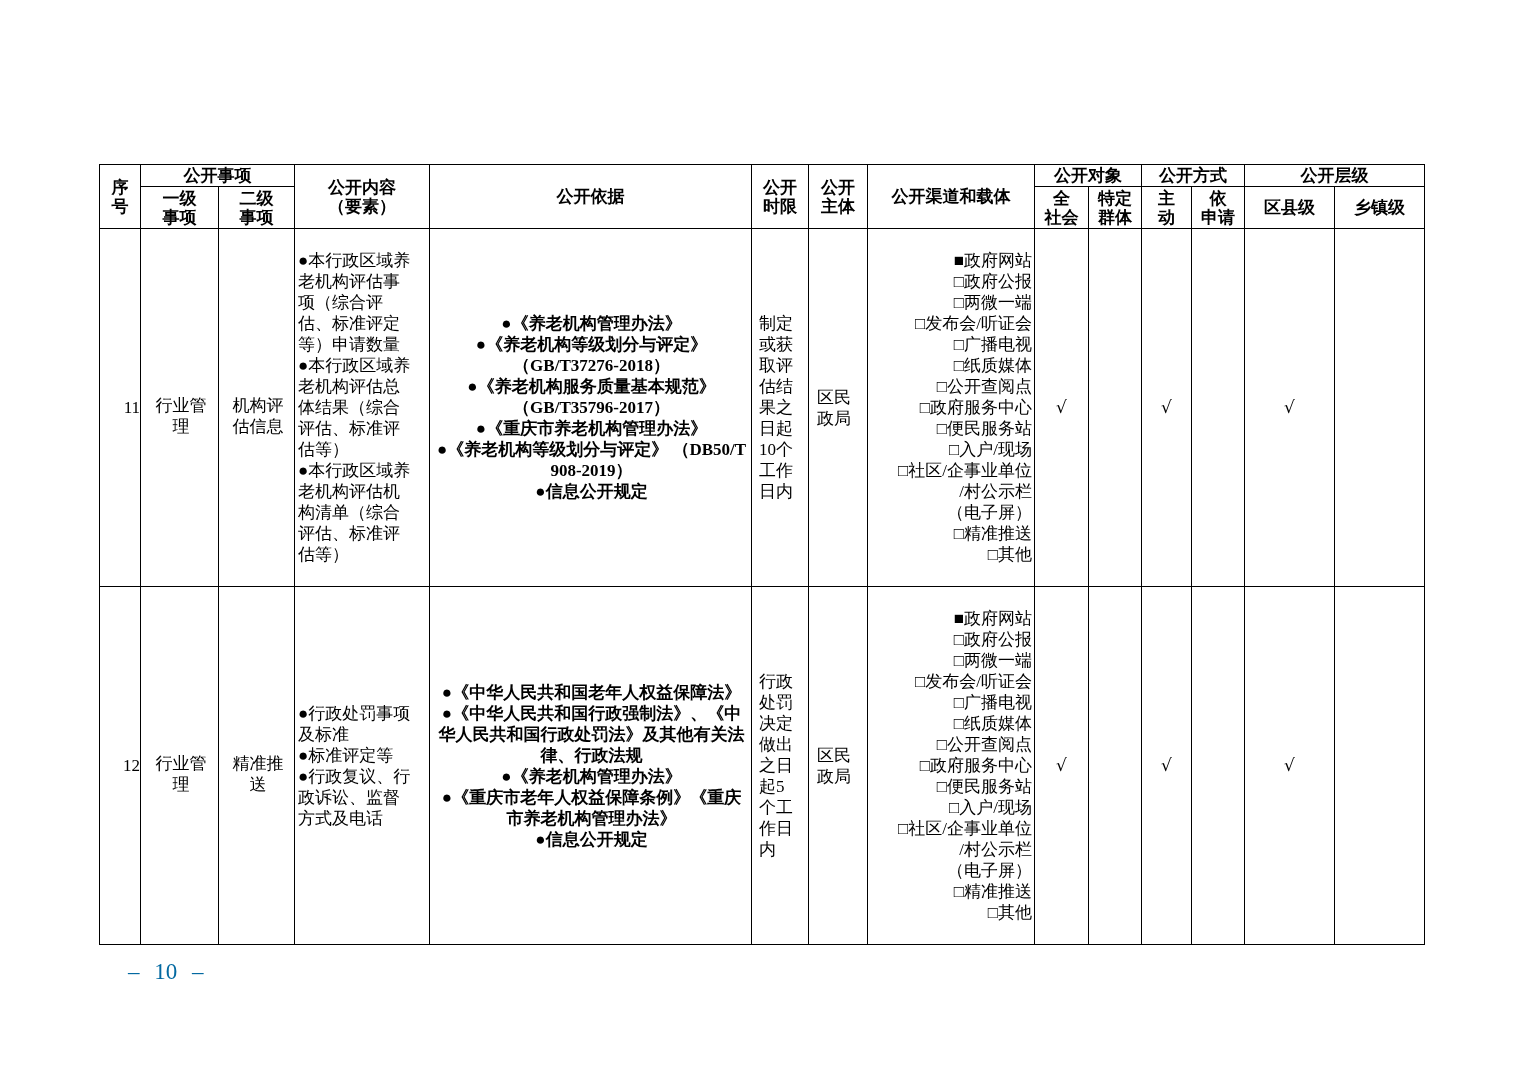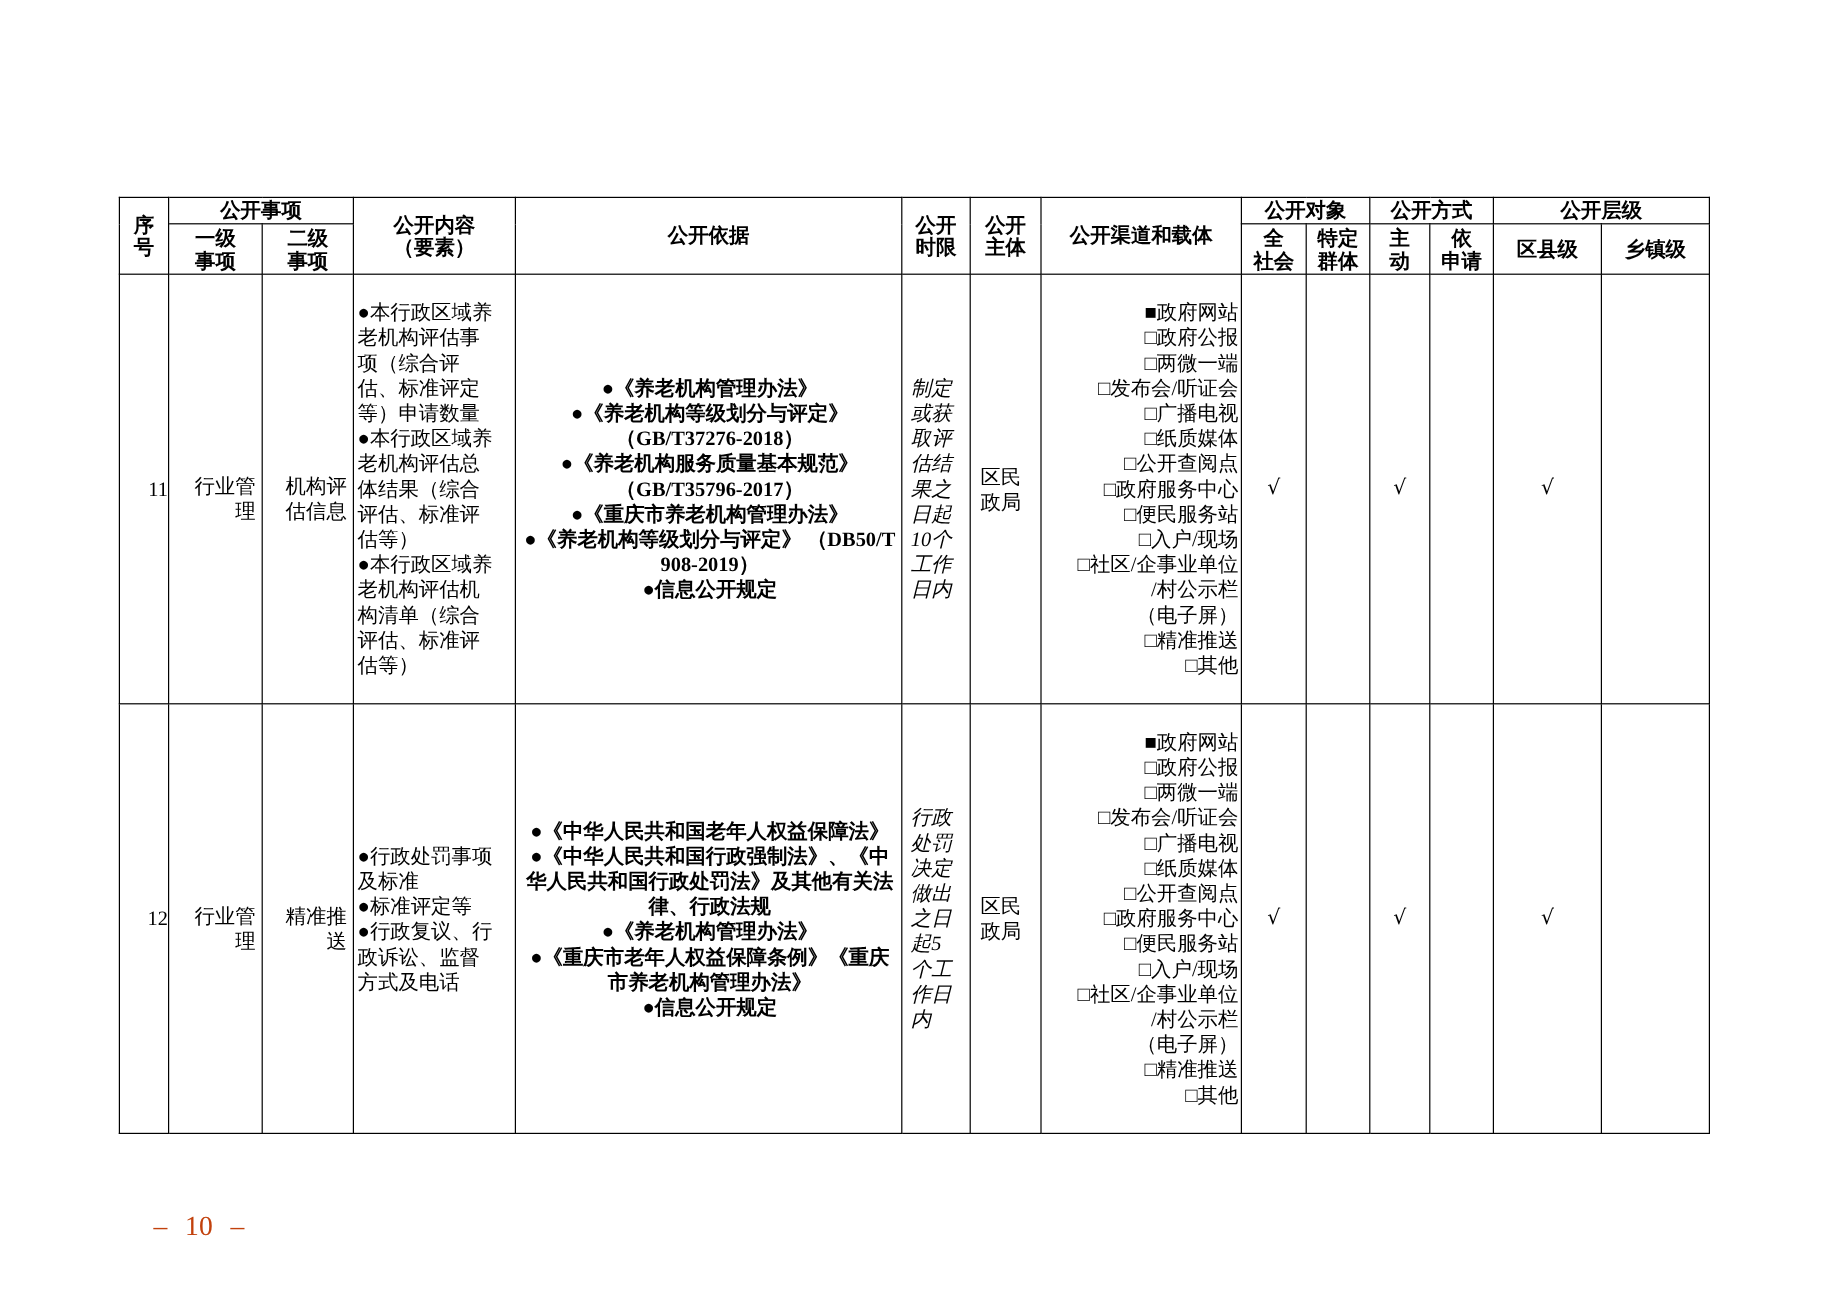--- a/index.html
+++ b/index.html
@@ -31,7 +31,7 @@
   .c-lv       { text-align:right; padding:16px 5px 0 8px; }
   .c-content  { text-align:left; padding:0 14px 0 3px; }
   .c-basis    { text-align:center; font-size:16px; line-height:24px; padding:0 2px 0 4px;font-weight:bold; }
-  .c-time     { text-align:left; padding:0 10px 0 7px;font-style:italic; }
+  .c-time     { text-align:left; padding:0 10px 0 7px; }
   .c-subject  { text-align:left; padding:0 5px 0 8px;margin-left:32px; }
   .c-channels { text-align:right; line-height:21px; padding:0 2px 0 3px; }
   .c-check    { text-align:center; font-family:"DejaVu Sans","Liberation Sans",sans-serif; font-size:16px; }

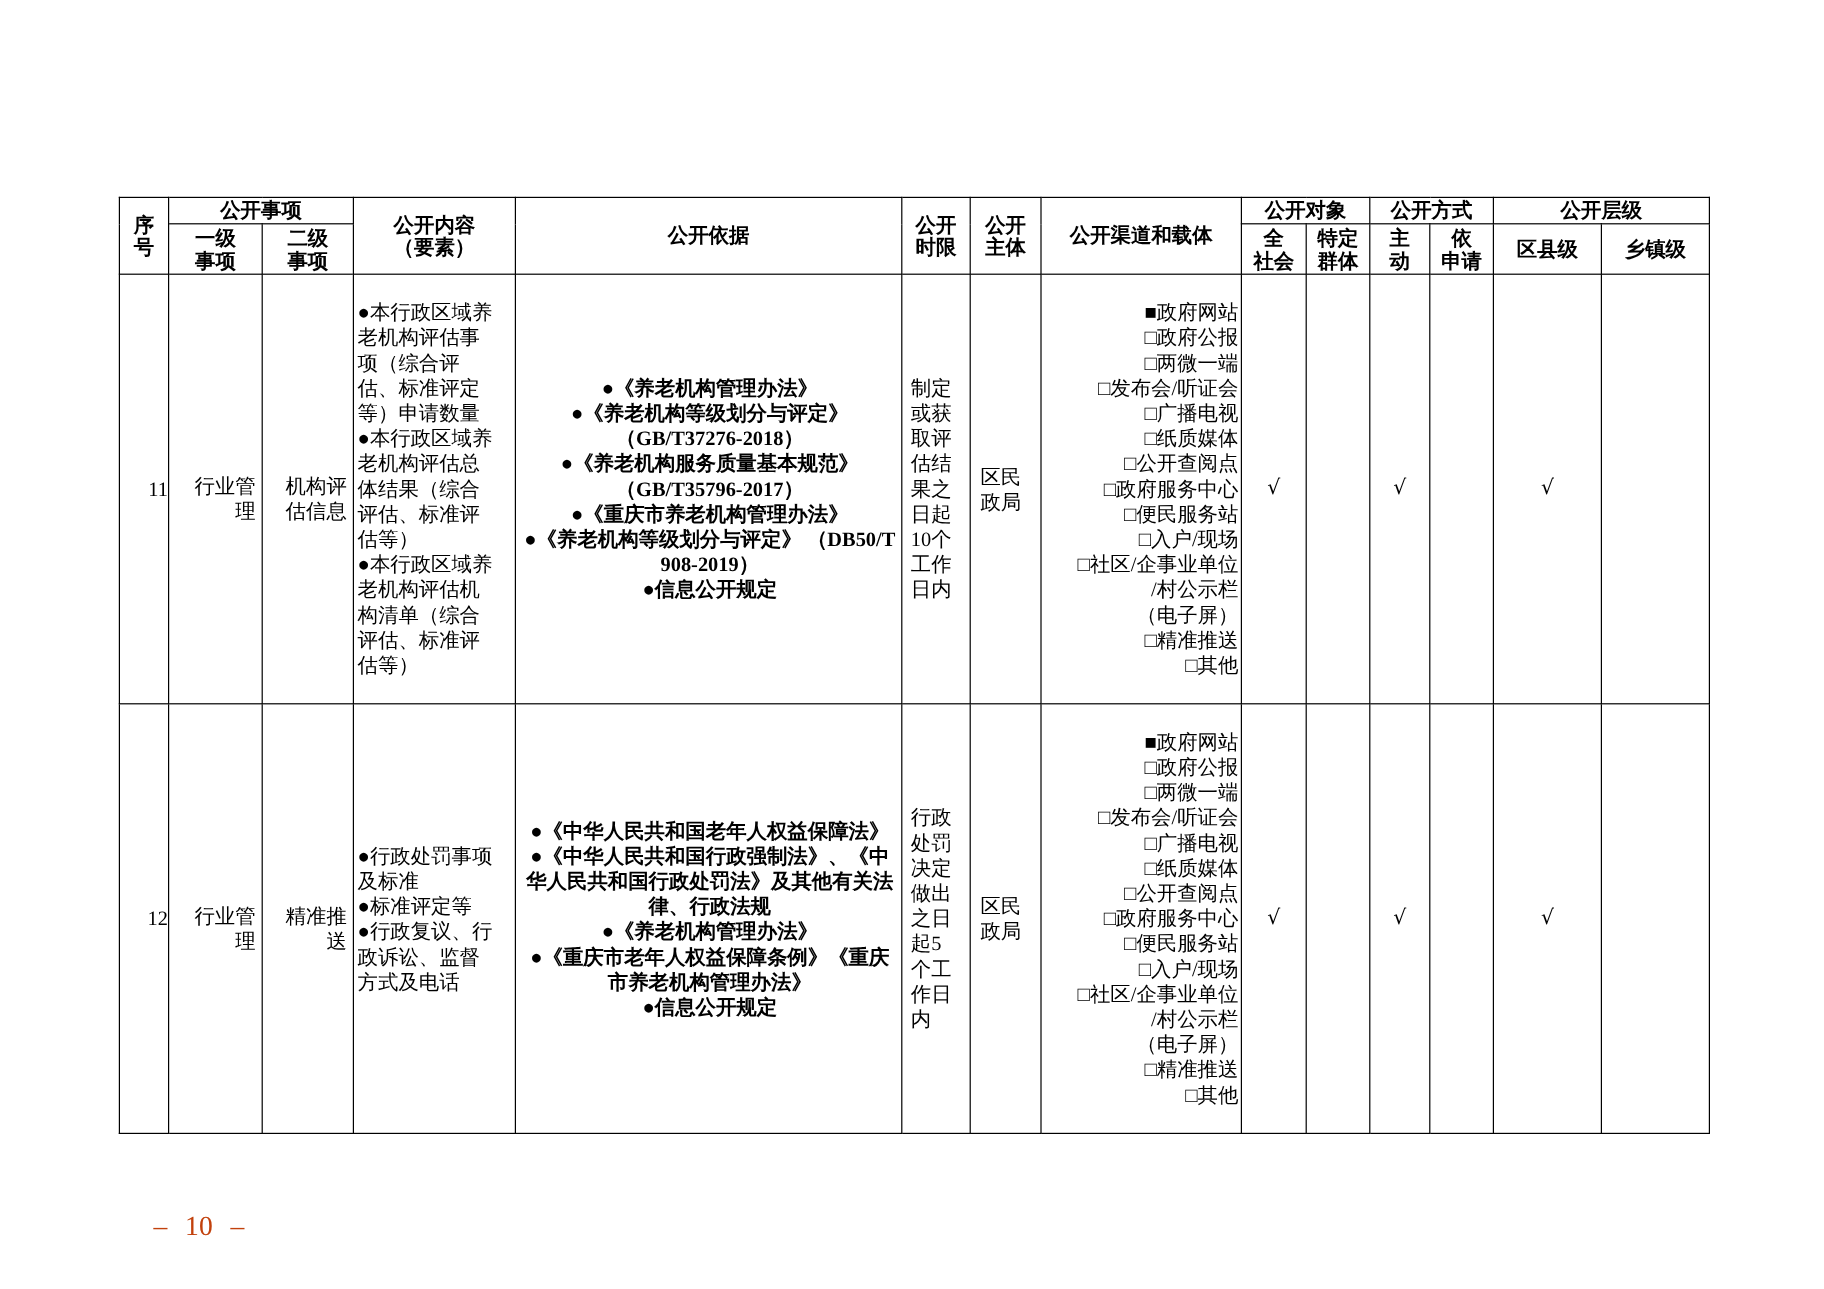--- a/index.html
+++ b/index.html
@@ -28,7 +28,7 @@
   .grid td { font-size:17px; line-height:21px; }
 
   .c-seq      { text-align:right; }
-  .c-lv       { text-align:right; padding:16px 5px 0 8px; }
+  .c-lv       { text-align:center; padding:16px 5px 0 8px; }
   .c-content  { text-align:left; padding:0 14px 0 3px; }
   .c-basis    { text-align:center; font-size:16px; line-height:24px; padding:0 2px 0 4px;font-weight:bold; }
   .c-time     { text-align:left; padding:0 10px 0 7px; }

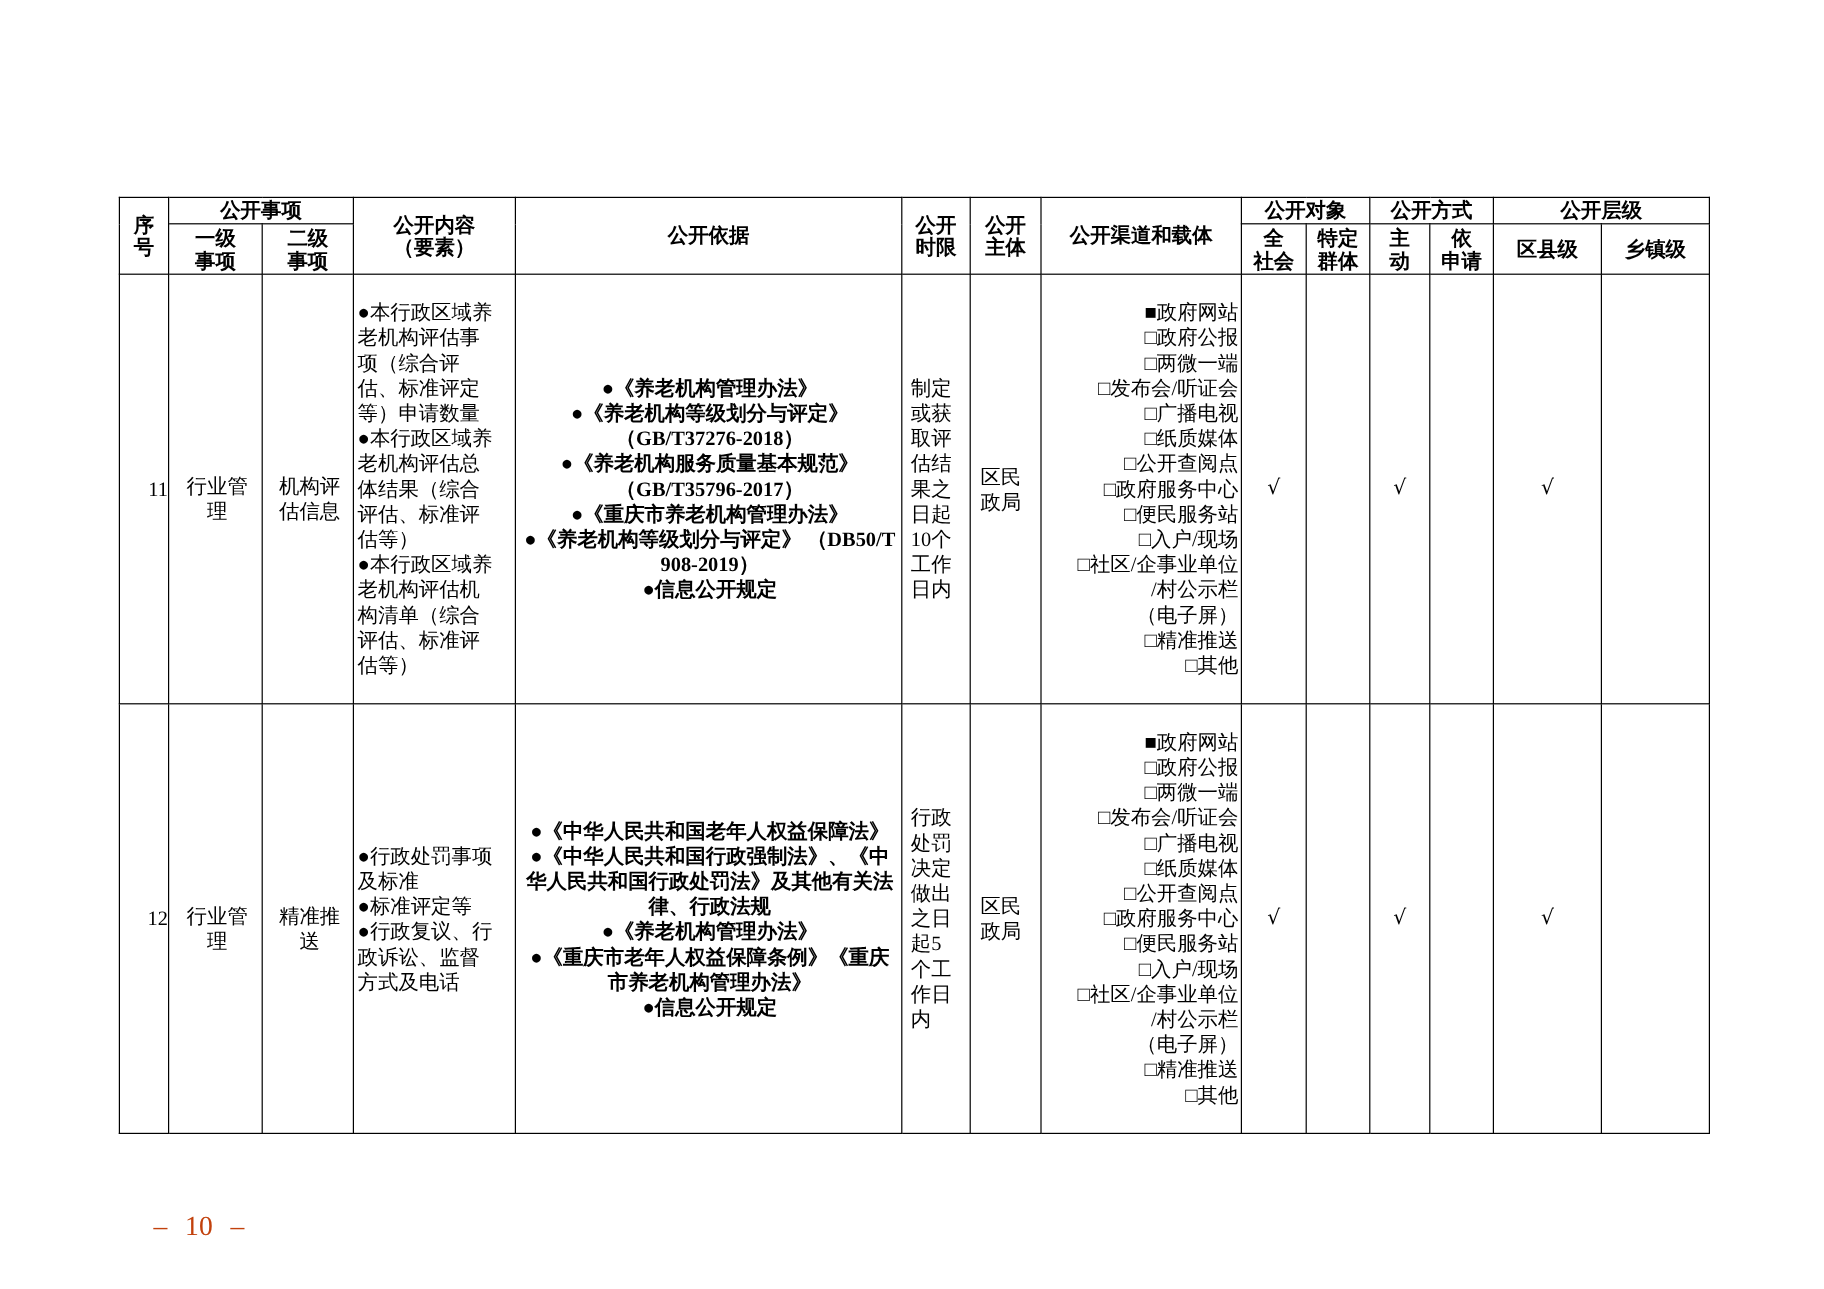--- a/index.html
+++ b/index.html
@@ -39,9 +39,9 @@
   .li { white-space:pre-line; }
 
   .page-num {
-    position:absolute; left:128px; top:1008px;
+    position:absolute; left:128px; top:958px;
     font-size:23px; line-height:28px; word-spacing:9px;
-    color:#c2410c;
+    color:#0369a1;
   }
 </style>
 </head>

